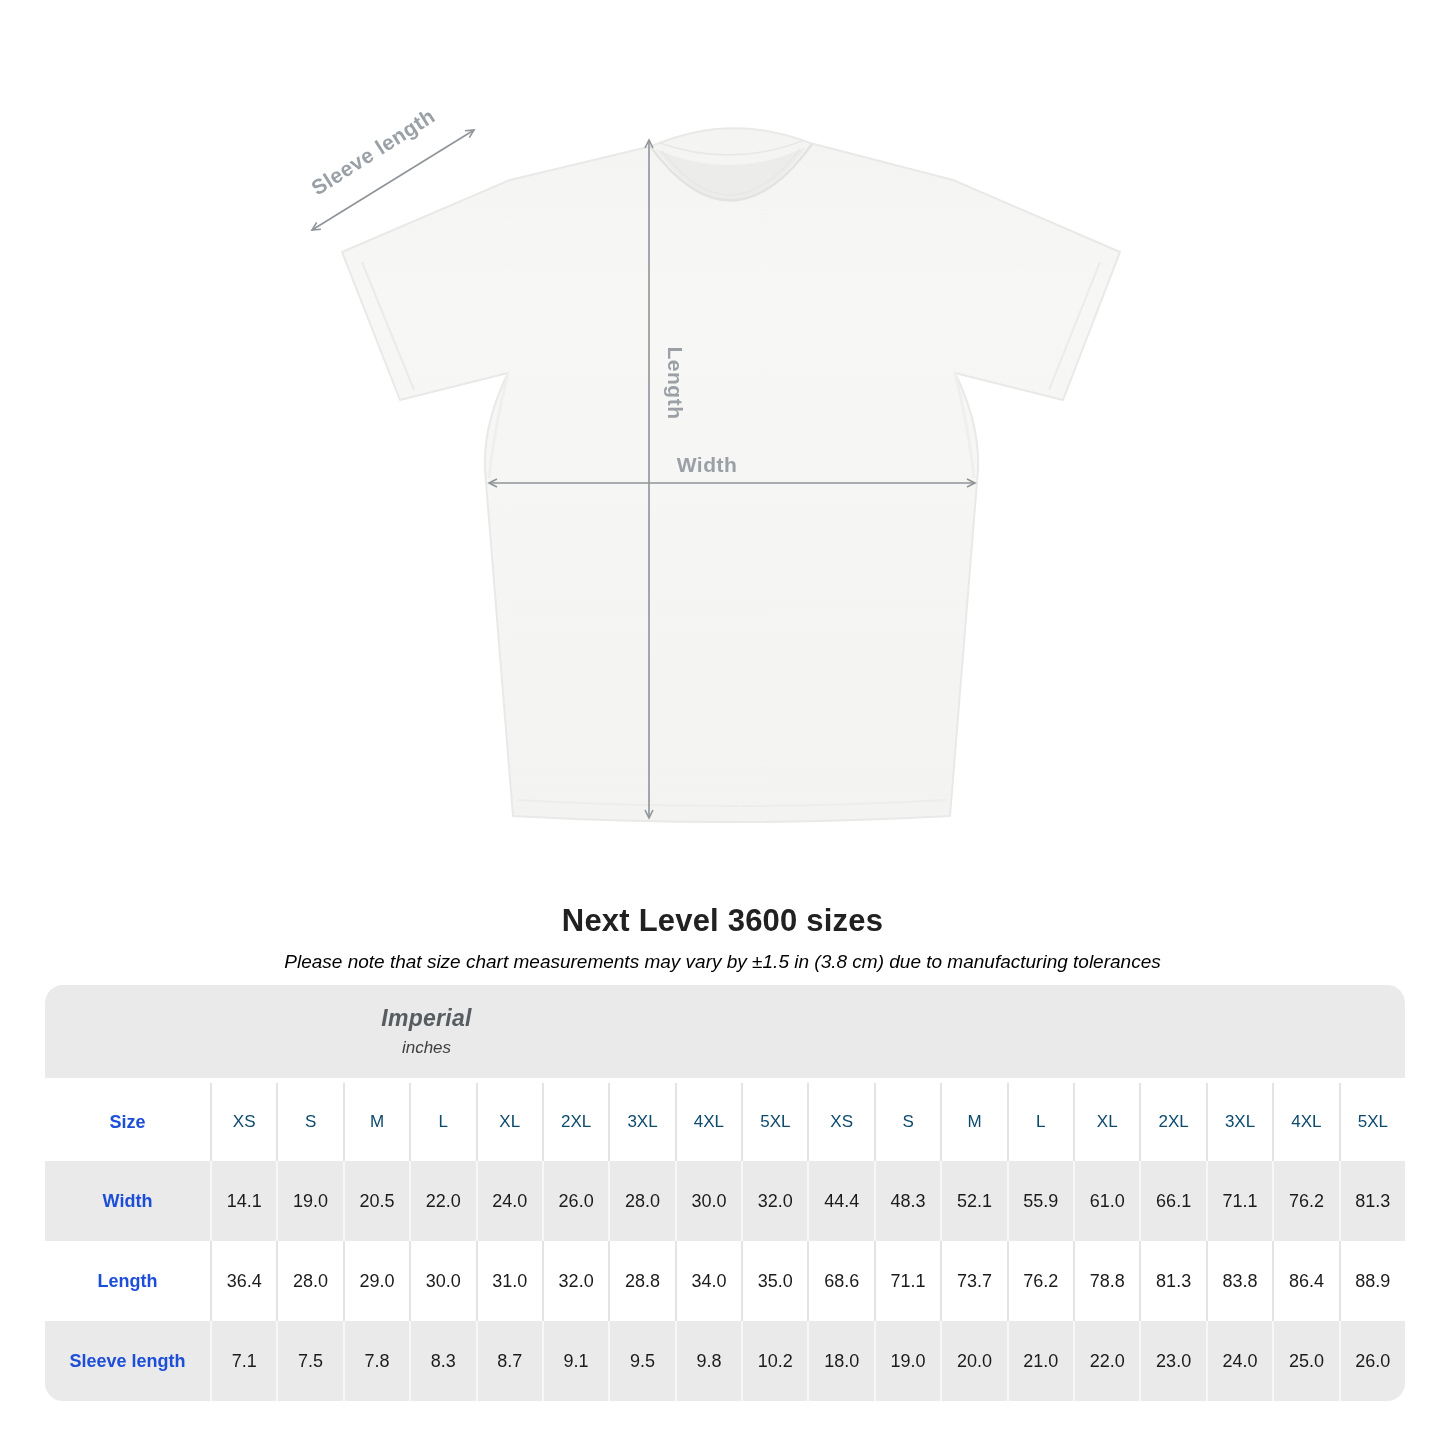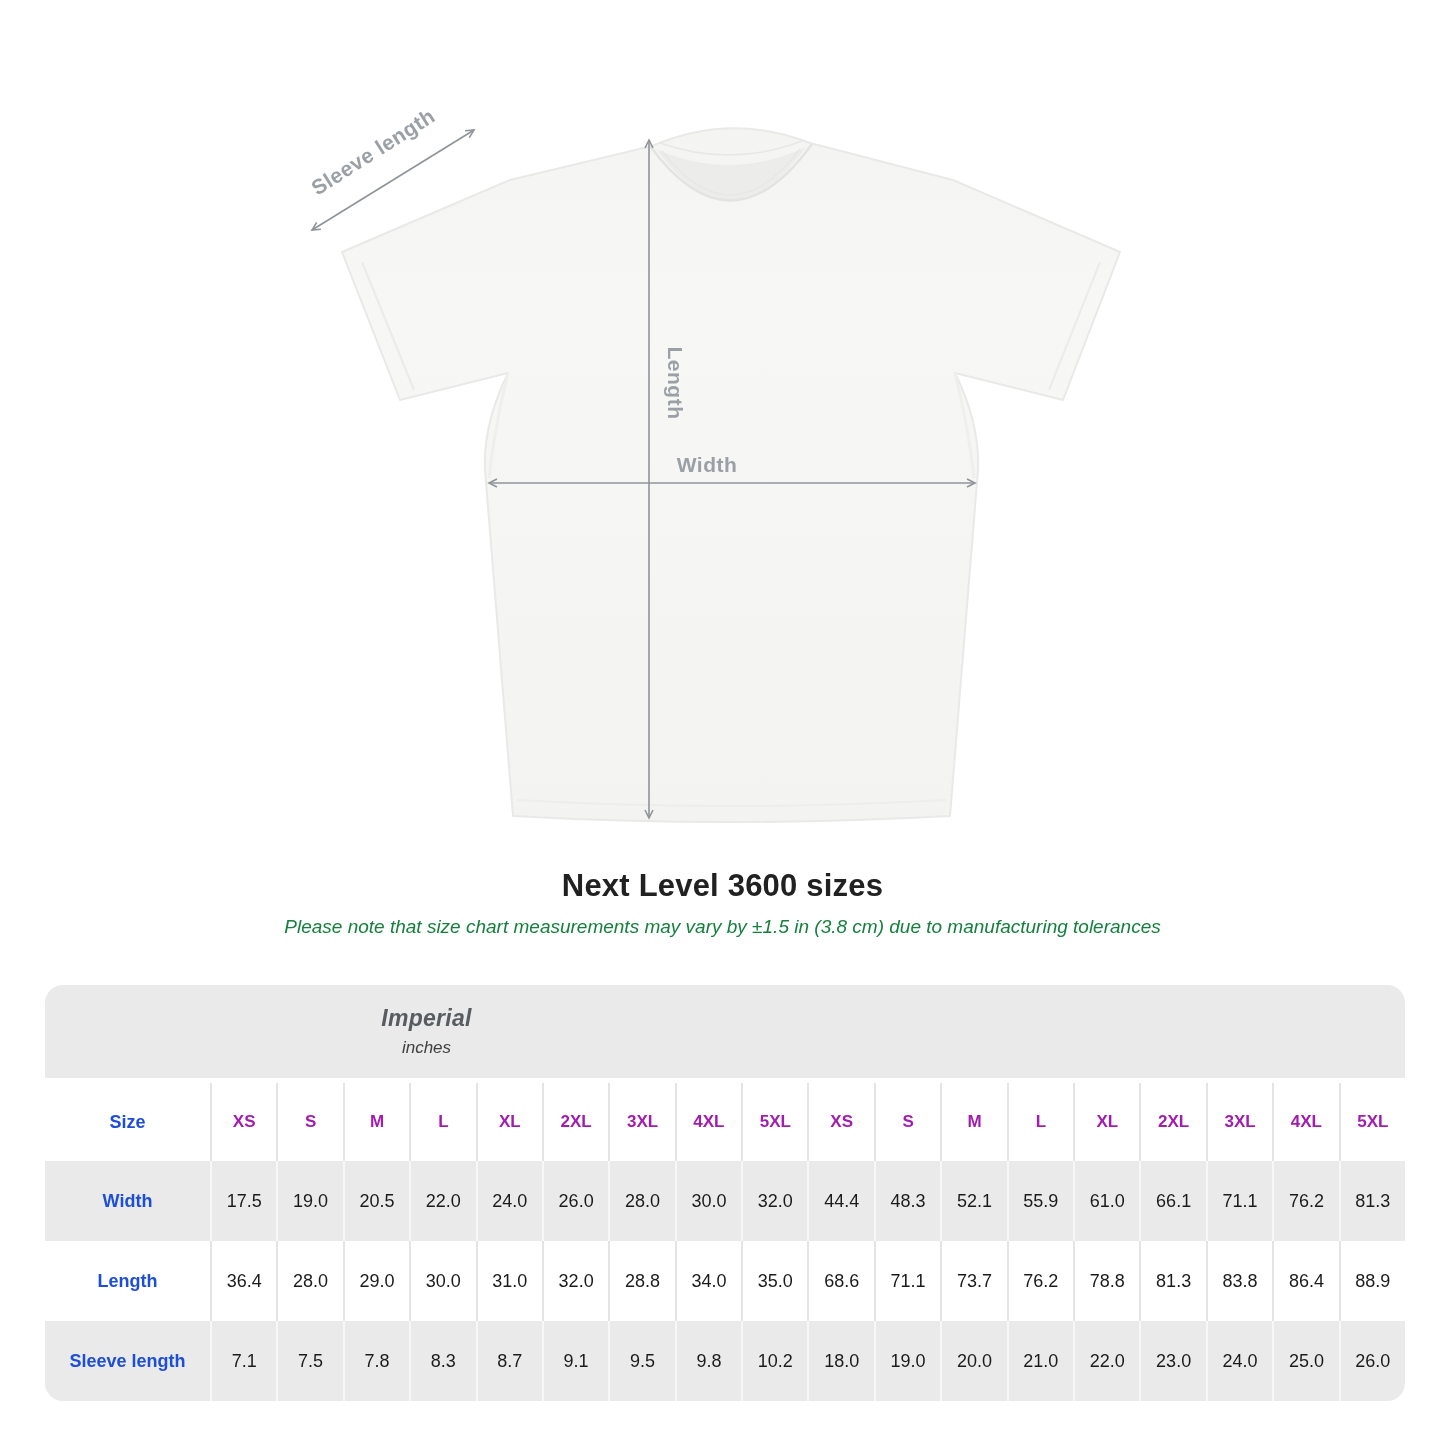--- a/index.html
+++ b/index.html
@@ -16,7 +16,7 @@
     font-weight:bold;font-size:21px;fill:#9aa0a5;letter-spacing:.5px;
   }
   
-  .heading{position:absolute;left:0;top:868px;width:1445px;text-align:center;}
+  .heading{position:absolute;left:0;top:903px;width:1445px;text-align:center;}
   .heading .title{
     font-size:31px;font-weight:bold;color:#212121;letter-spacing:.2px;
   }

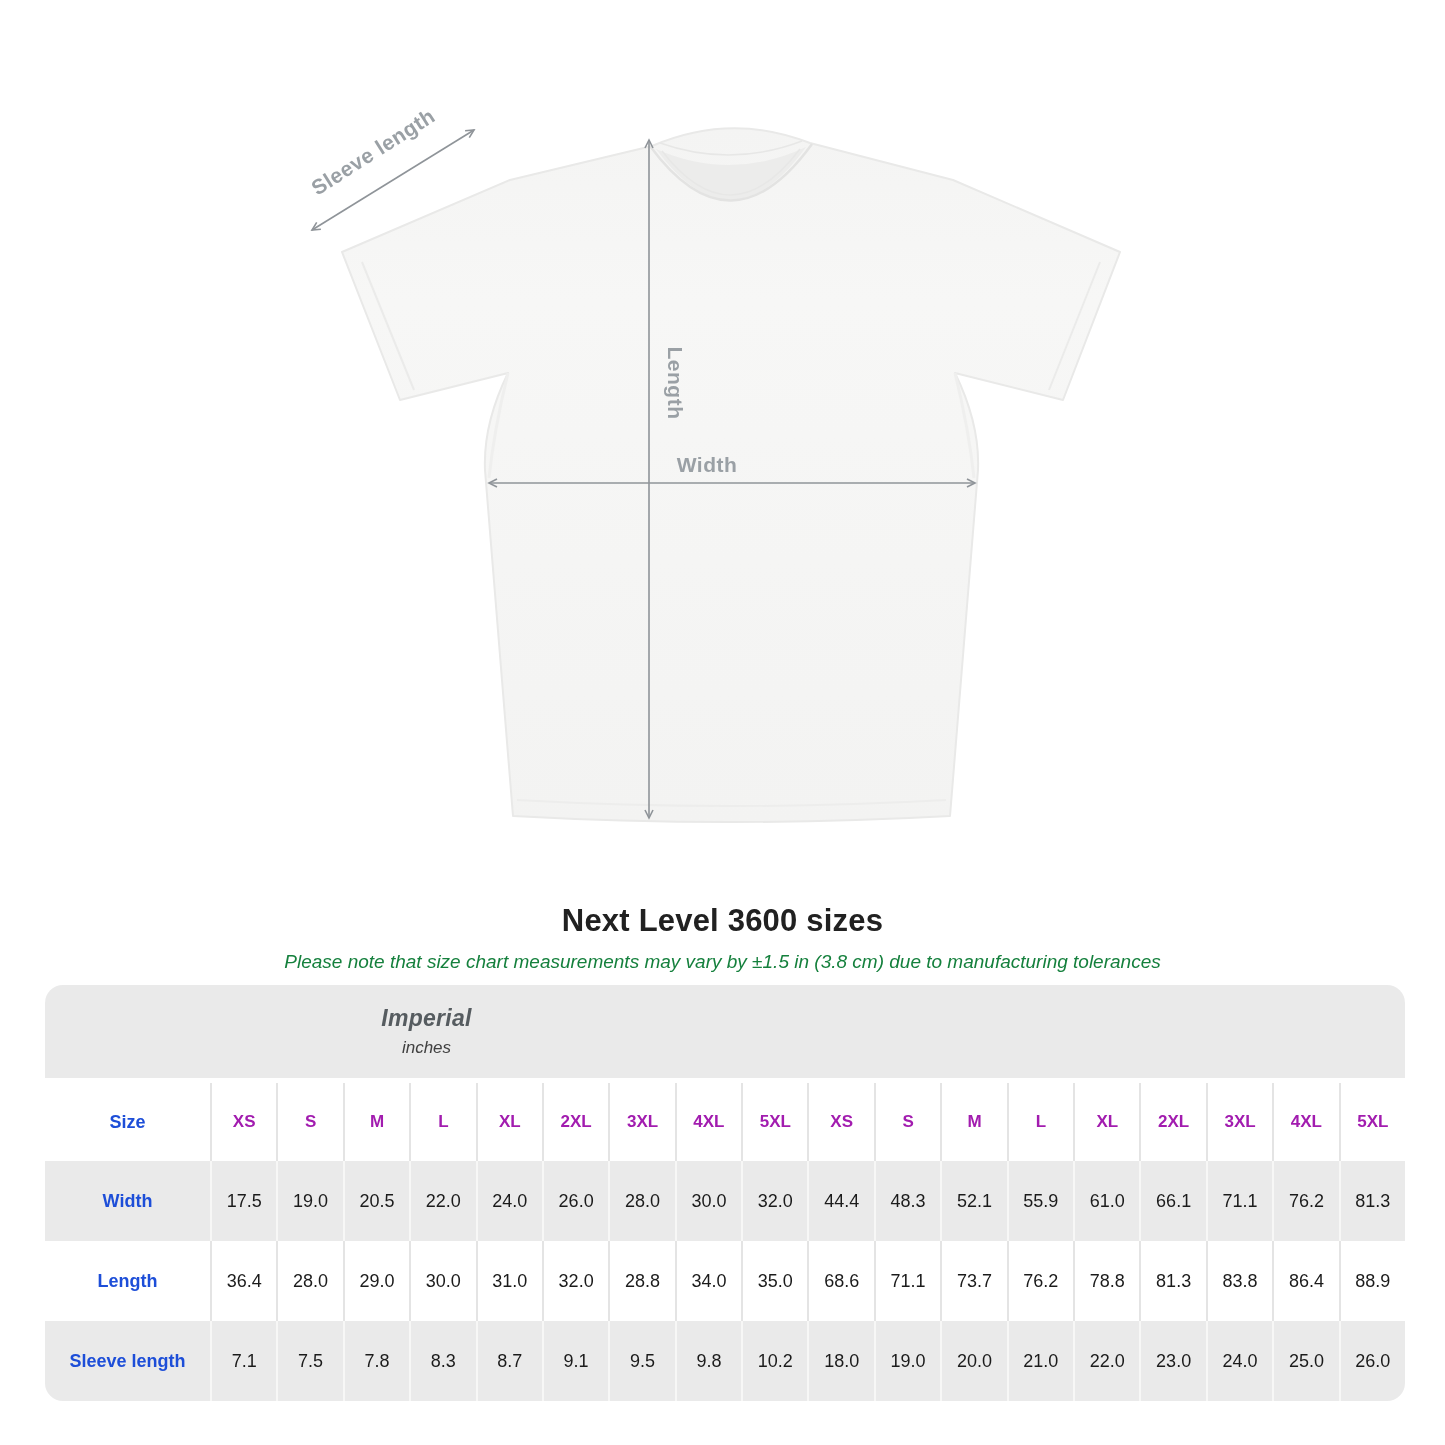--- a/index.html
+++ b/index.html
@@ -21,7 +21,7 @@
     font-size:31px;font-weight:bold;color:#212121;letter-spacing:.2px;
   }
   .heading .subtitle{
-    margin-top:12px;font-size:19px;font-style:italic;color:#15803d;
+    margin-top:12px;font-size:19px;font-style:italic;color:#000000;
   }
   
   .size-table{position:absolute;left:45px;top:985px;width:1360px;}

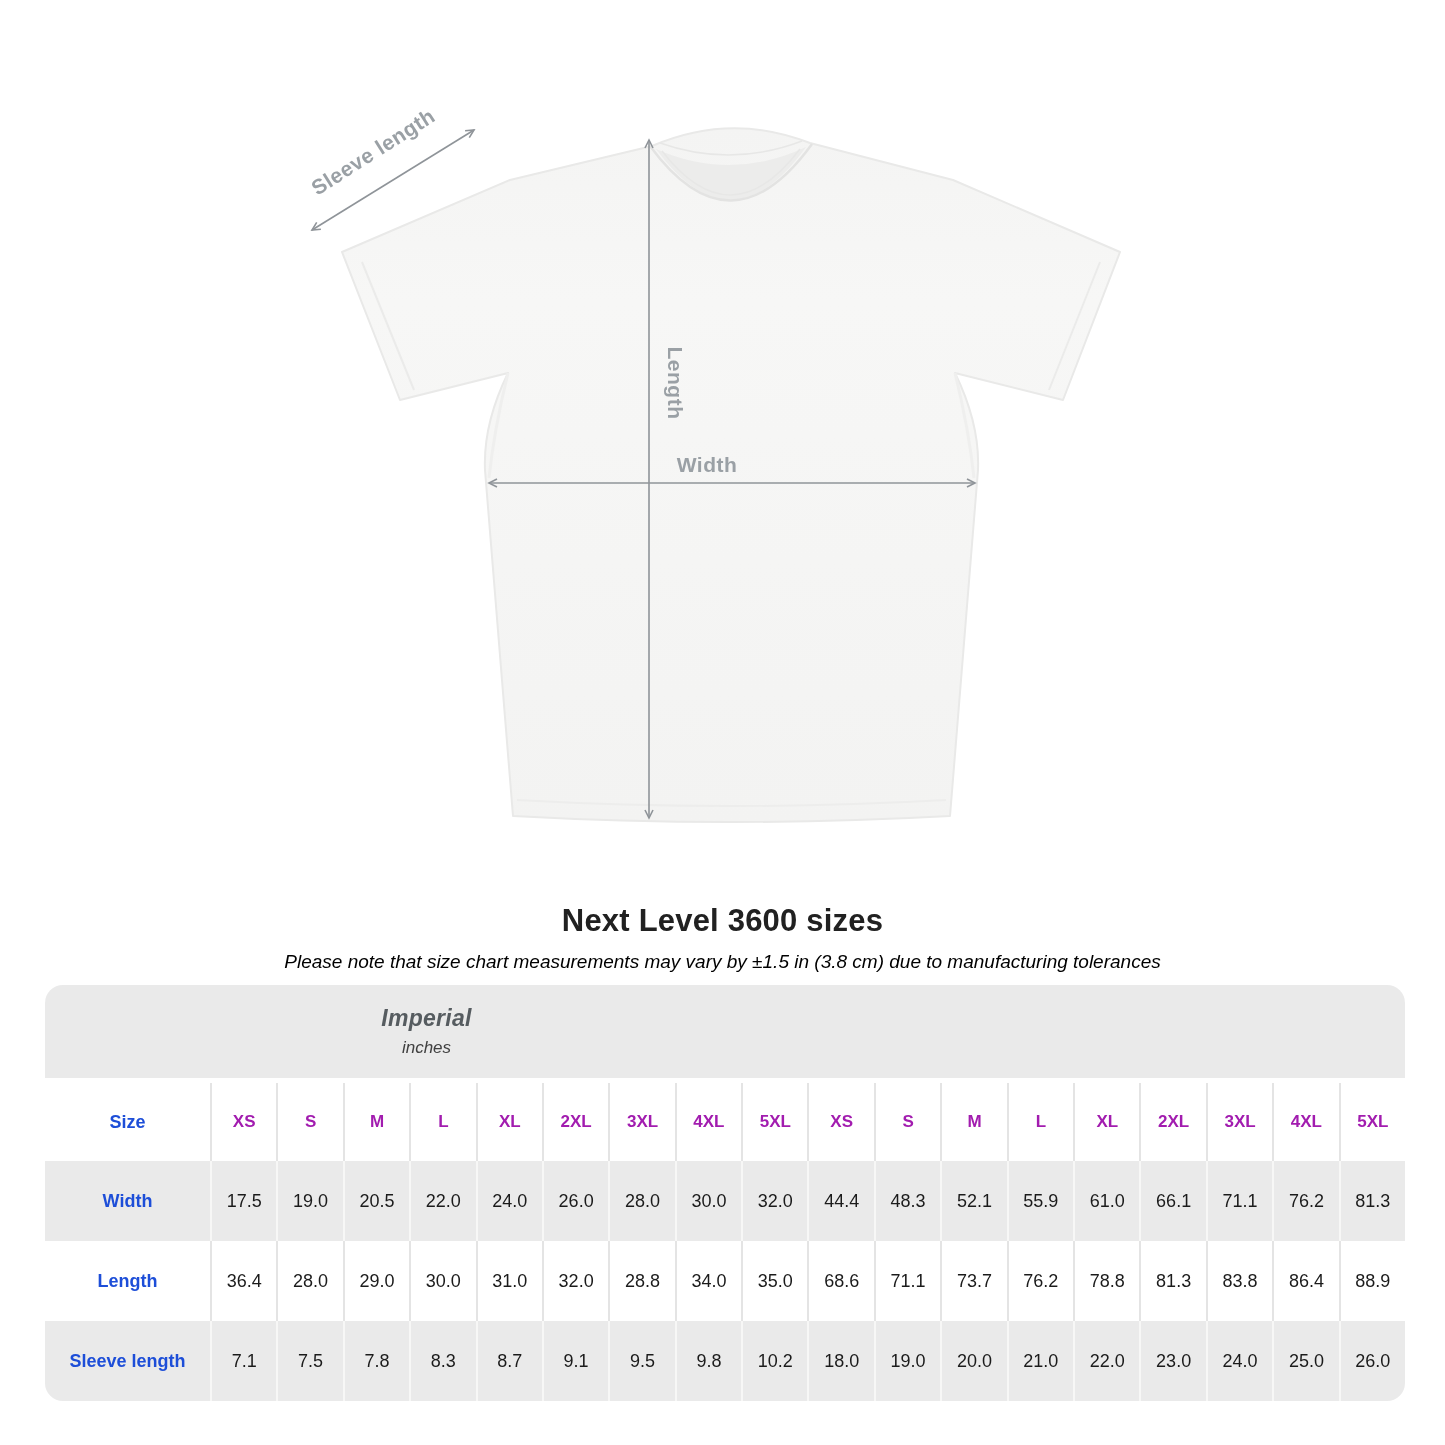--- a/index.html
+++ b/index.html
@@ -52,7 +52,7 @@
   .row.last .c:first-child{border-radius:0 0 0 18px;}
   .row.last .c:last-child{border-radius:0 0 18px 0;}
   .c.rowlabel{font-weight:bold;color:#1d4ed8;font-size:18px;}
-  .c.sizehead{font-weight:bold;color:#a21caf;font-size:17px;text-align:right;}
+  .c.sizehead{font-weight:normal;color:#0c4a6e;font-size:17px;text-align:right;}
 </style>
 </head>
 <body>

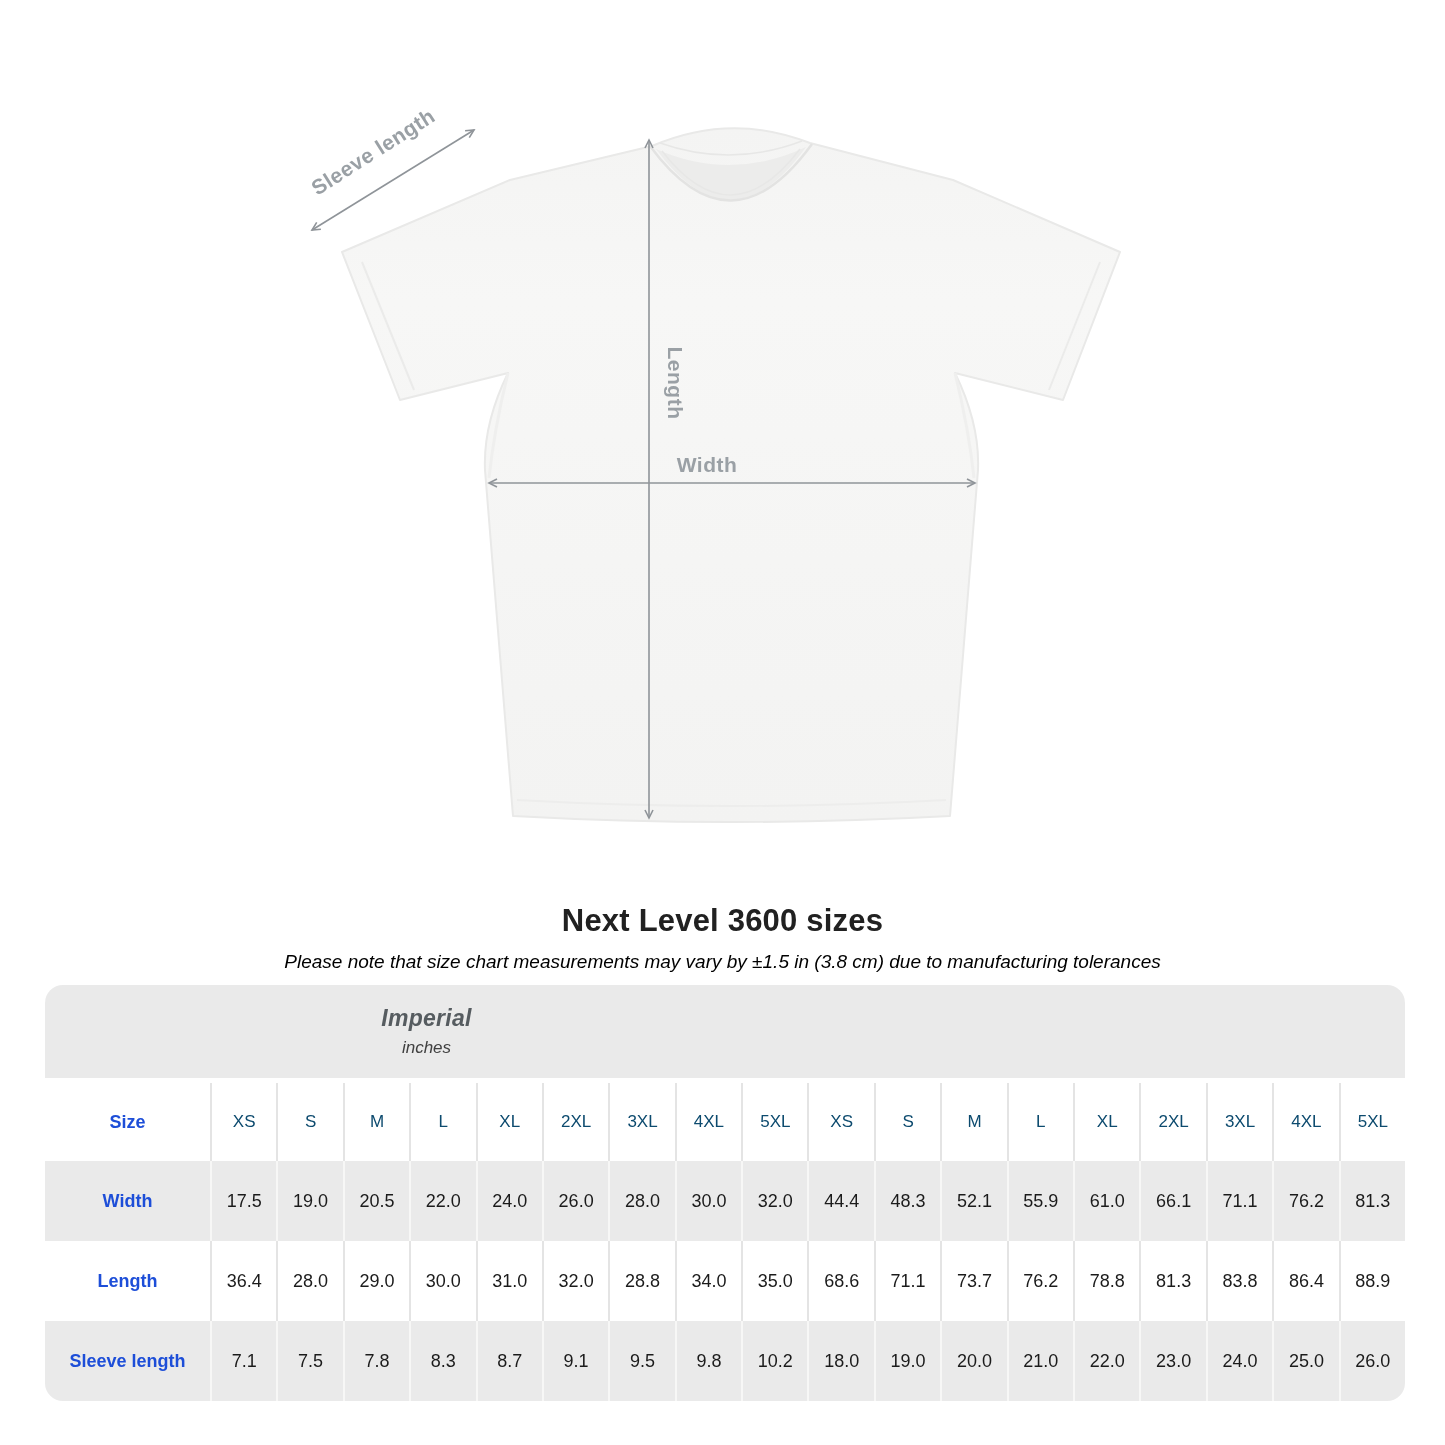--- a/index.html
+++ b/index.html
@@ -152,7 +152,7 @@
 
   <div class="row gray">
     <div class="c rowlabel">Width</div>
-    <div class="c">17.5</div>
+    <div class="c">14.1</div>
     <div class="c">19.0</div>
     <div class="c">20.5</div>
     <div class="c">22.0</div>

